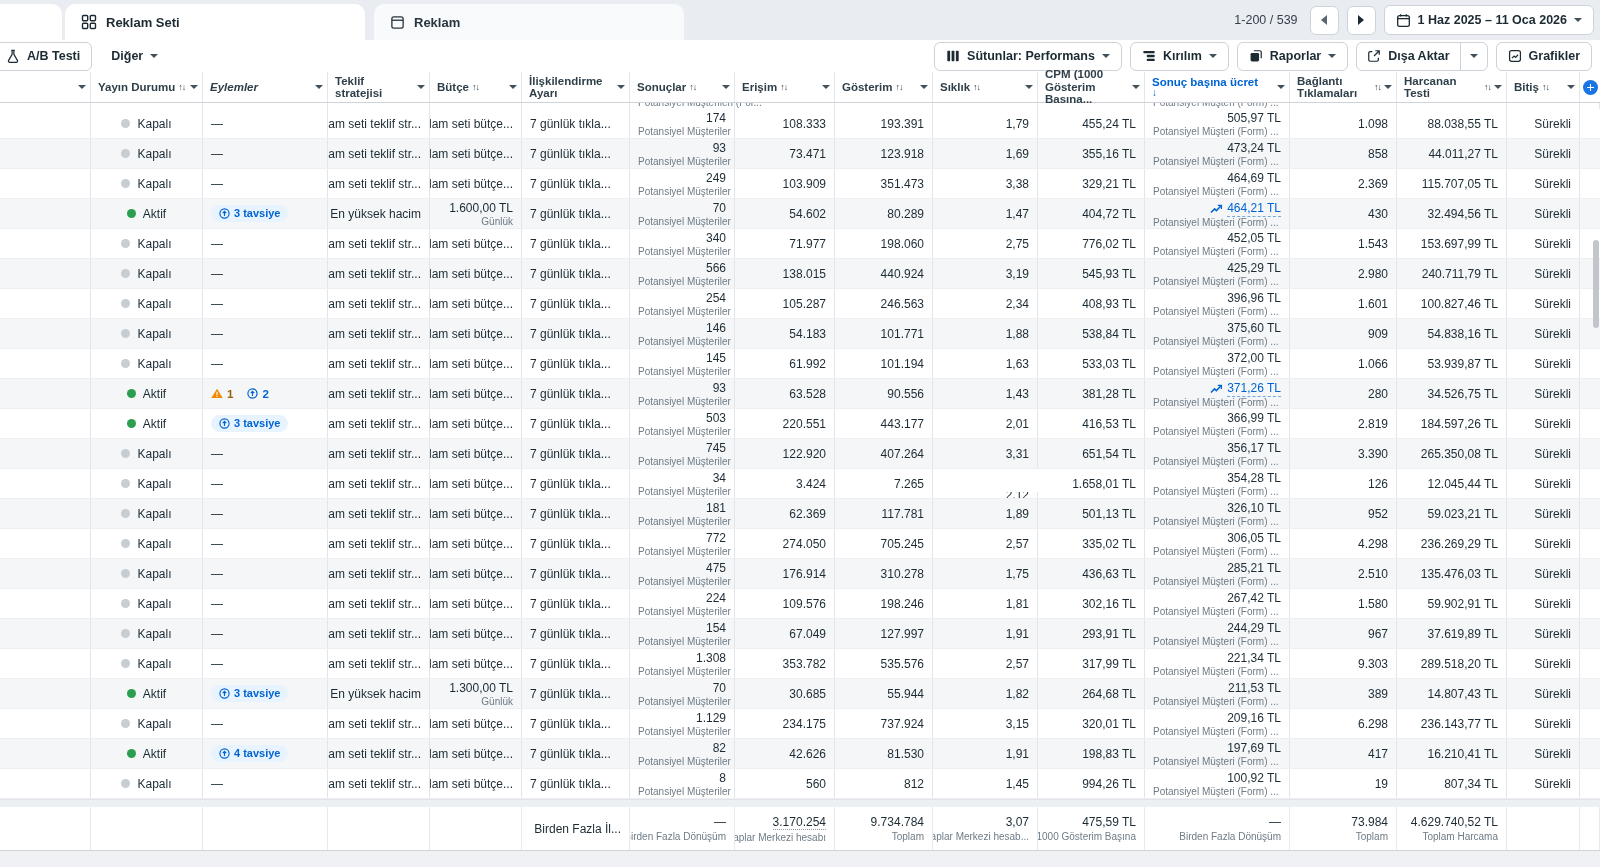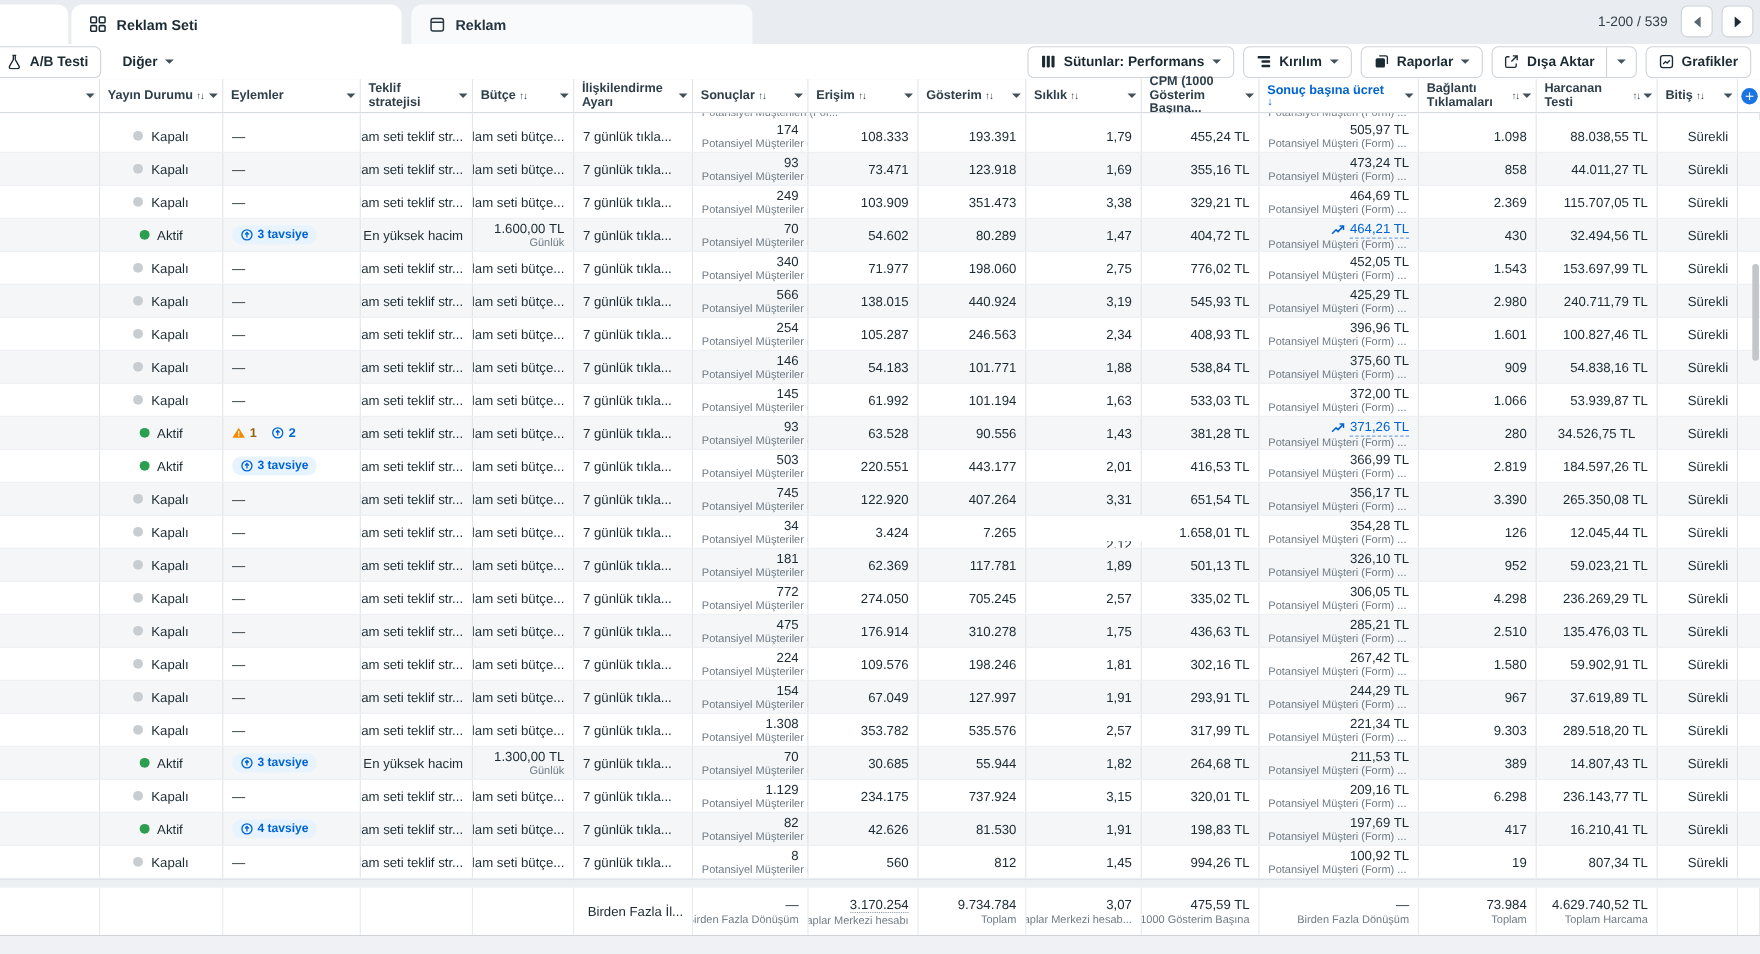--- a/index.html
+++ b/index.html
@@ -113,6 +113,18 @@
       <div class="navbtn">
           <span class="tri-r"></span>
         </div>
+      <div class="btn" style="height:30px">
+        <span>
+          <svg width="15" height="15" viewBox="0 0 16 16" fill="none" stroke="#1c2b33" stroke-width="1.4">
+            <rect x="1.8" y="2.8" width="12.4" height="11.4" rx="2"></rect>
+              <line x1="1.8" y1="6" x2="14.2" y2="6"></line>
+            <line x1="5" y1="1.2" x2="5" y2="3.6"></line>
+              <line x1="11" y1="1.2" x2="11" y2="3.6"></line>
+          </svg>
+        </span>
+        <span>1 Haz 2025 – 11 Oca 2026</span>
+        <span class="caret"></span>
+      </div>
     </div>
   </div>
 

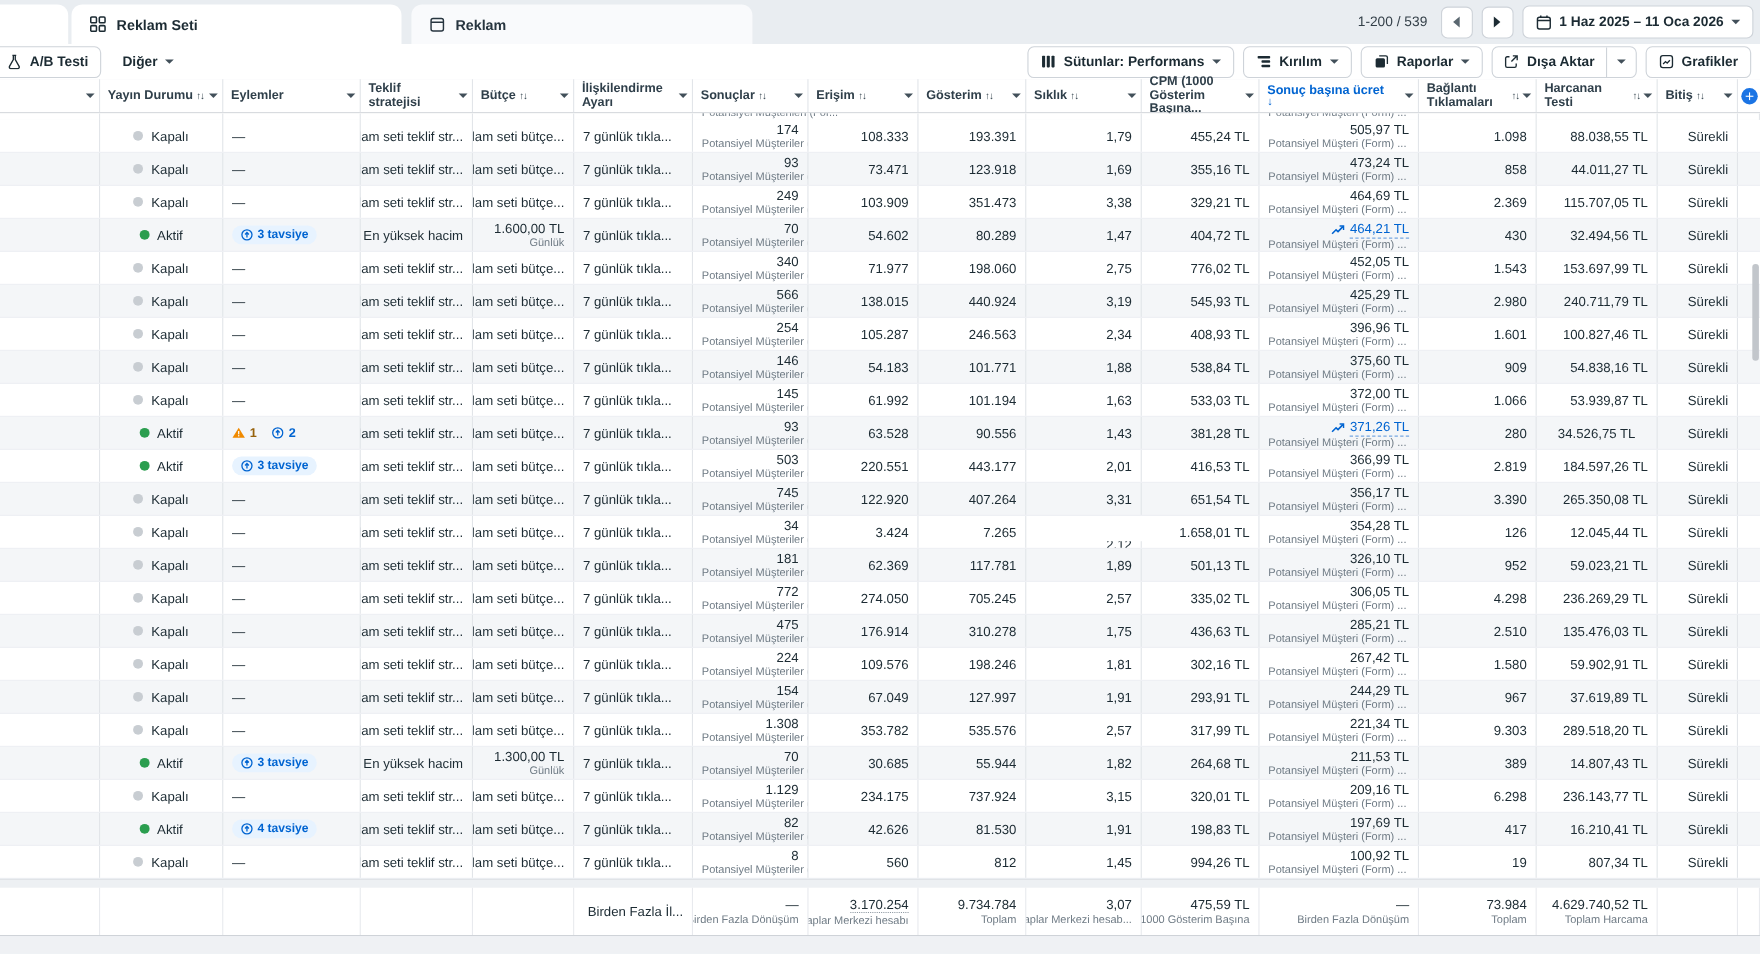--- a/index.html
+++ b/index.html
@@ -211,7 +211,7 @@
         <span class="sort">↑↓</span>
         <span class="caret hcaret"></span>
       </div>
-      <div class="th" style="width: 125px;">
+      <div class="th" style="width: 125px; font-style: italic;">
         <span>Eylemler</span>
         <span class="caret hcaret"></span>
       </div>

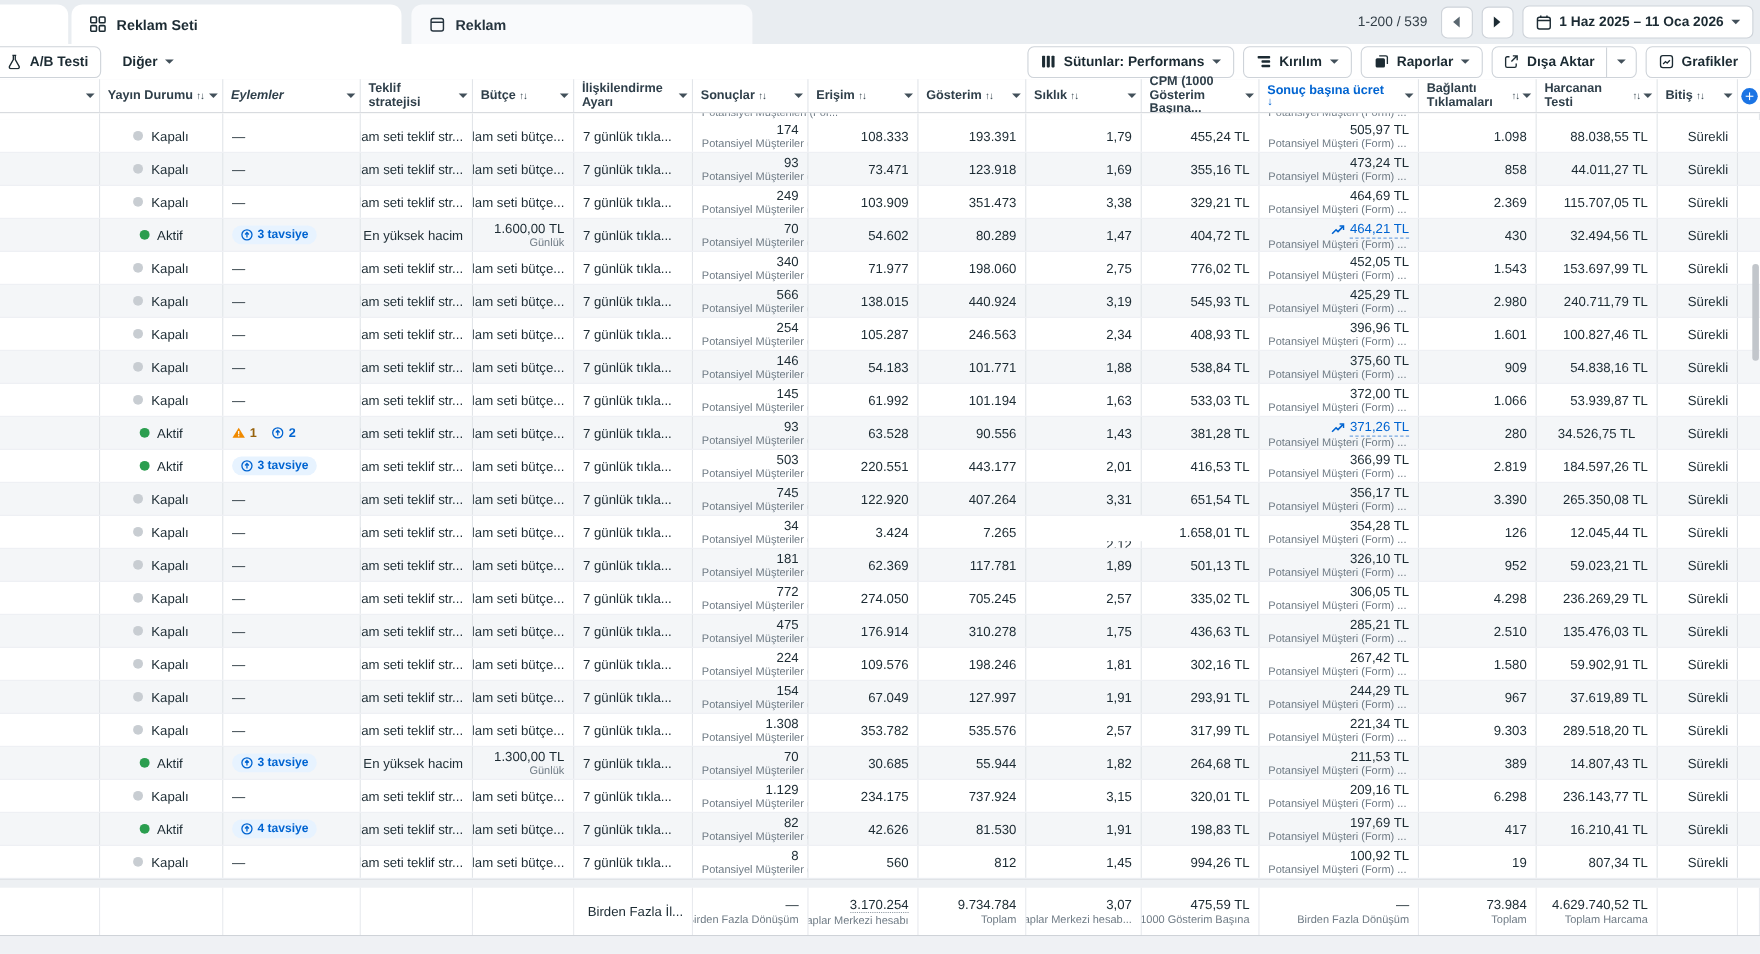--- a/index.html
+++ b/index.html
@@ -845,7 +845,7 @@
         <div class="td right" style="width: 107px;">
           <span>280</span>
         </div>
-        <div class="td right" style="width: 110px; align-items: center;">
+        <div class="td right" style="width: 110px;">
           <span>34.526,75 TL</span>
         </div>
         <div class="td right" style="width: 73px;">

